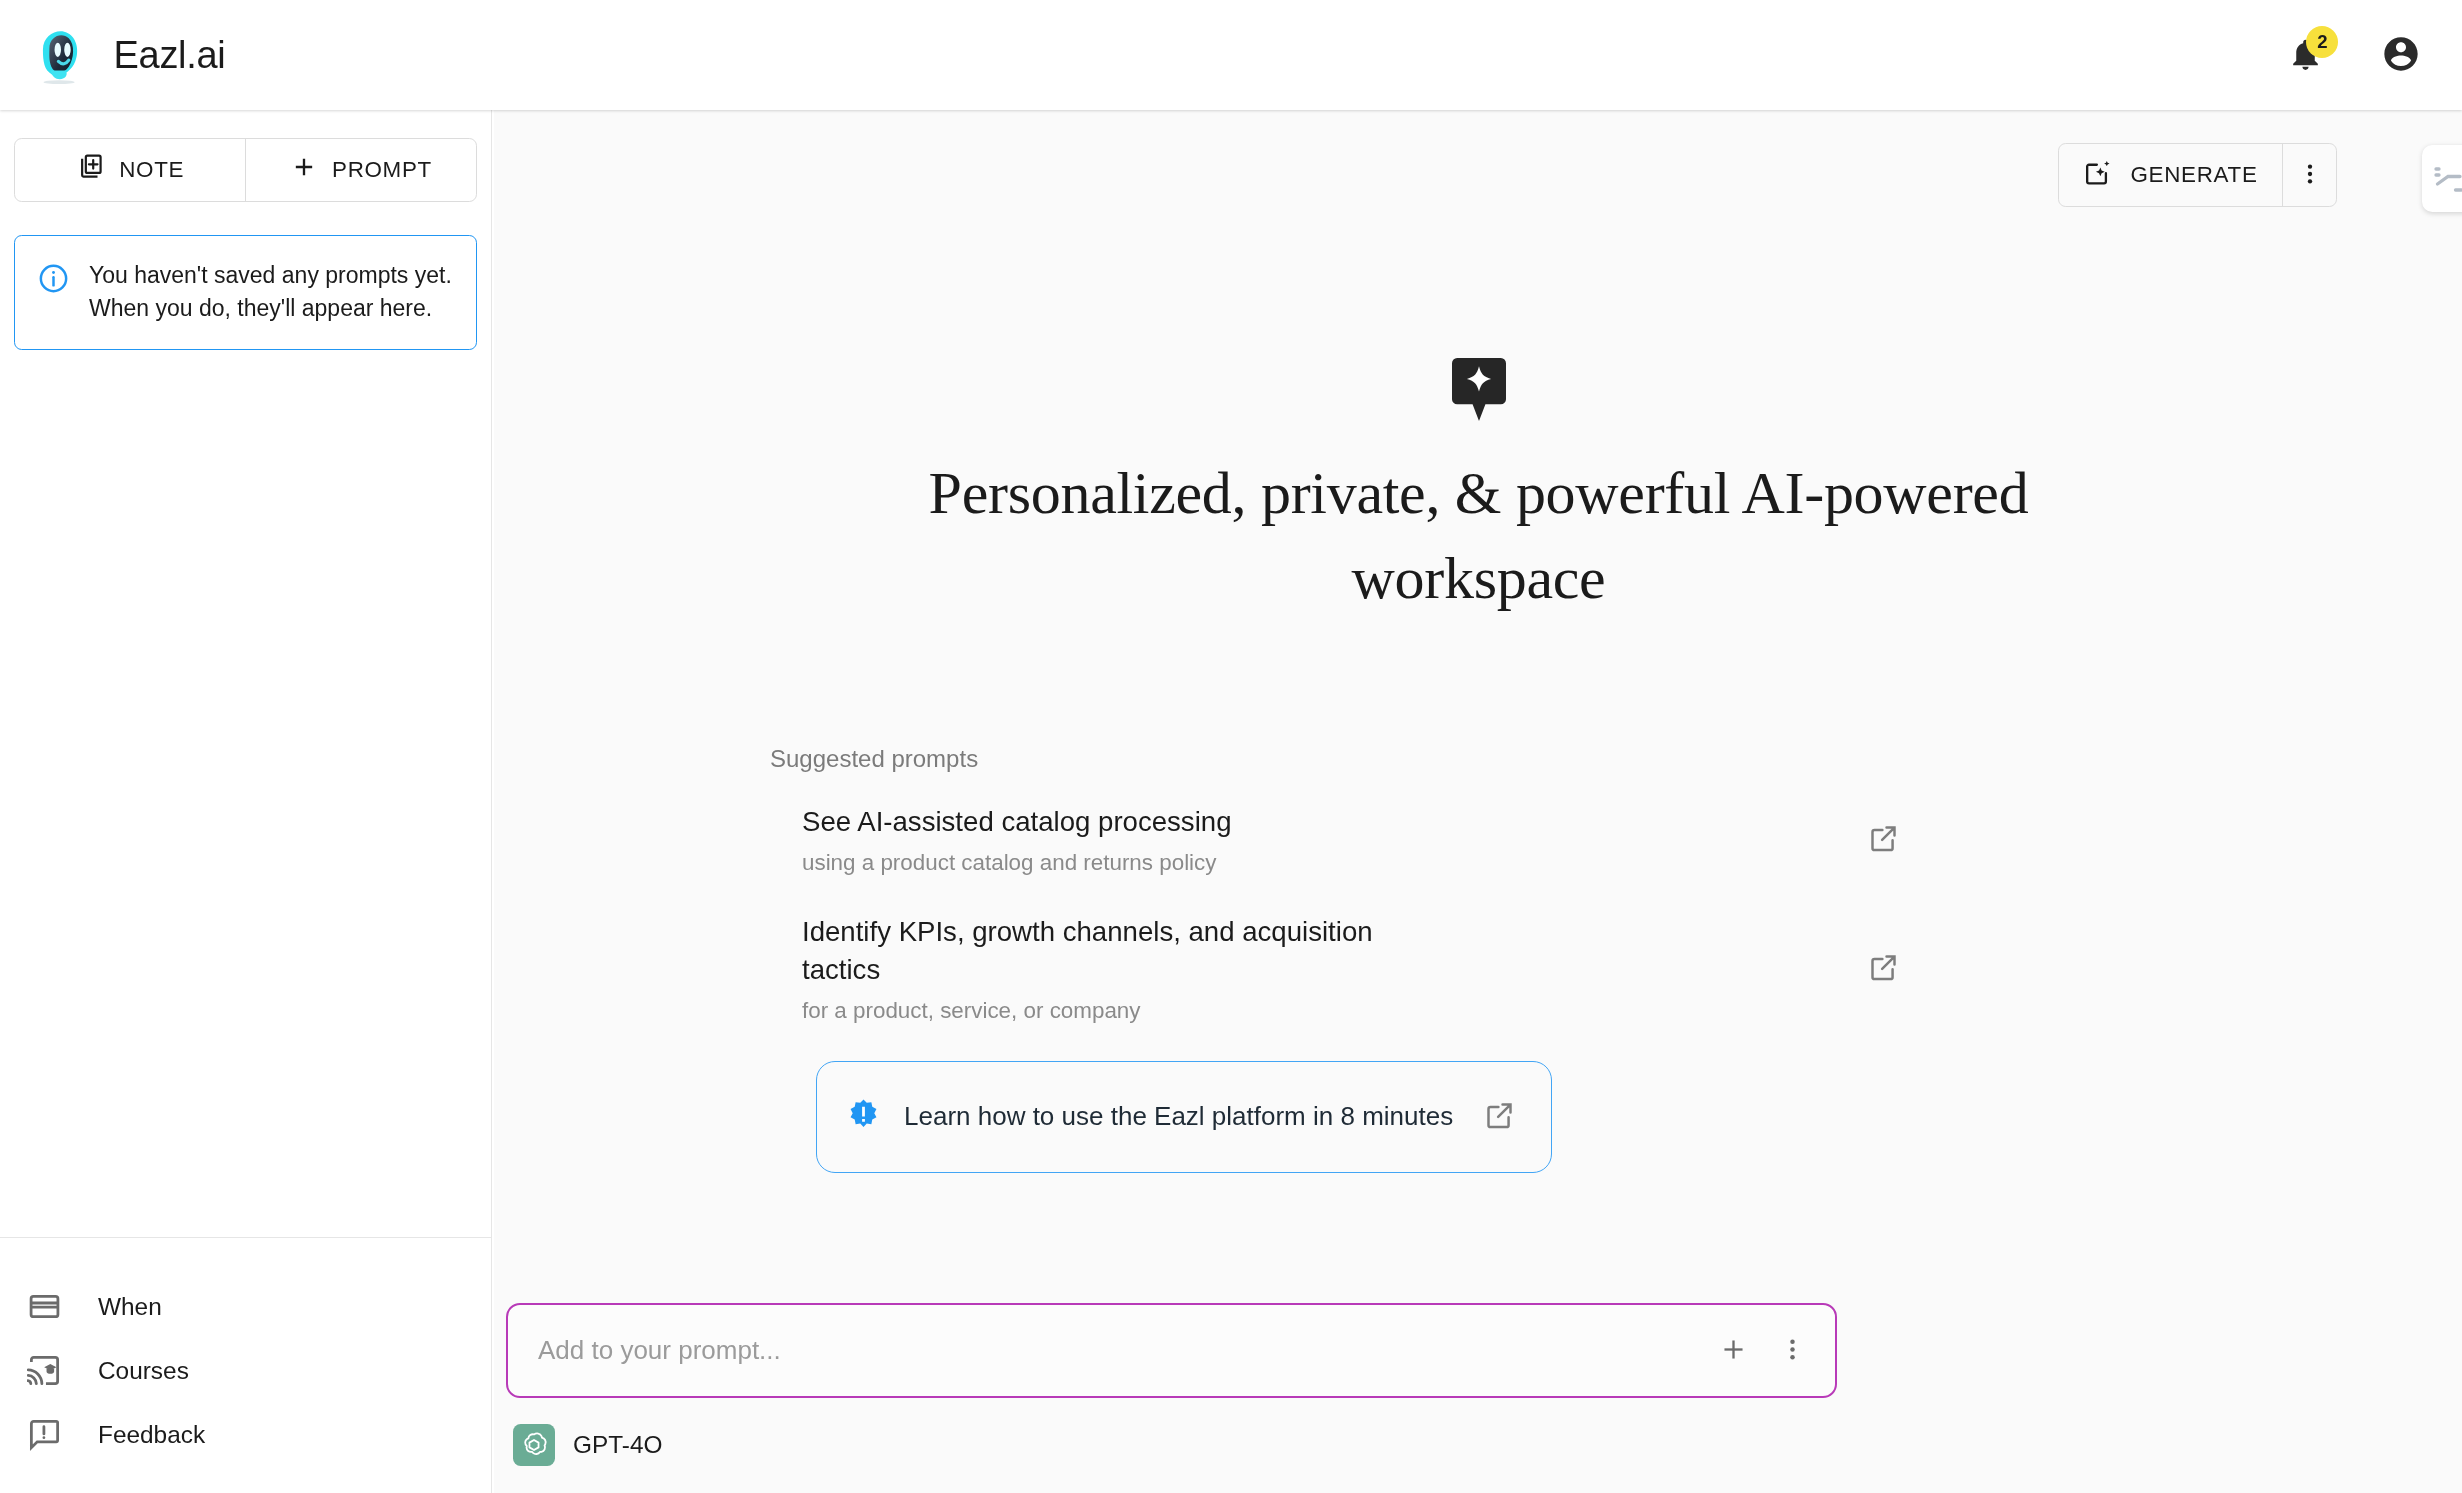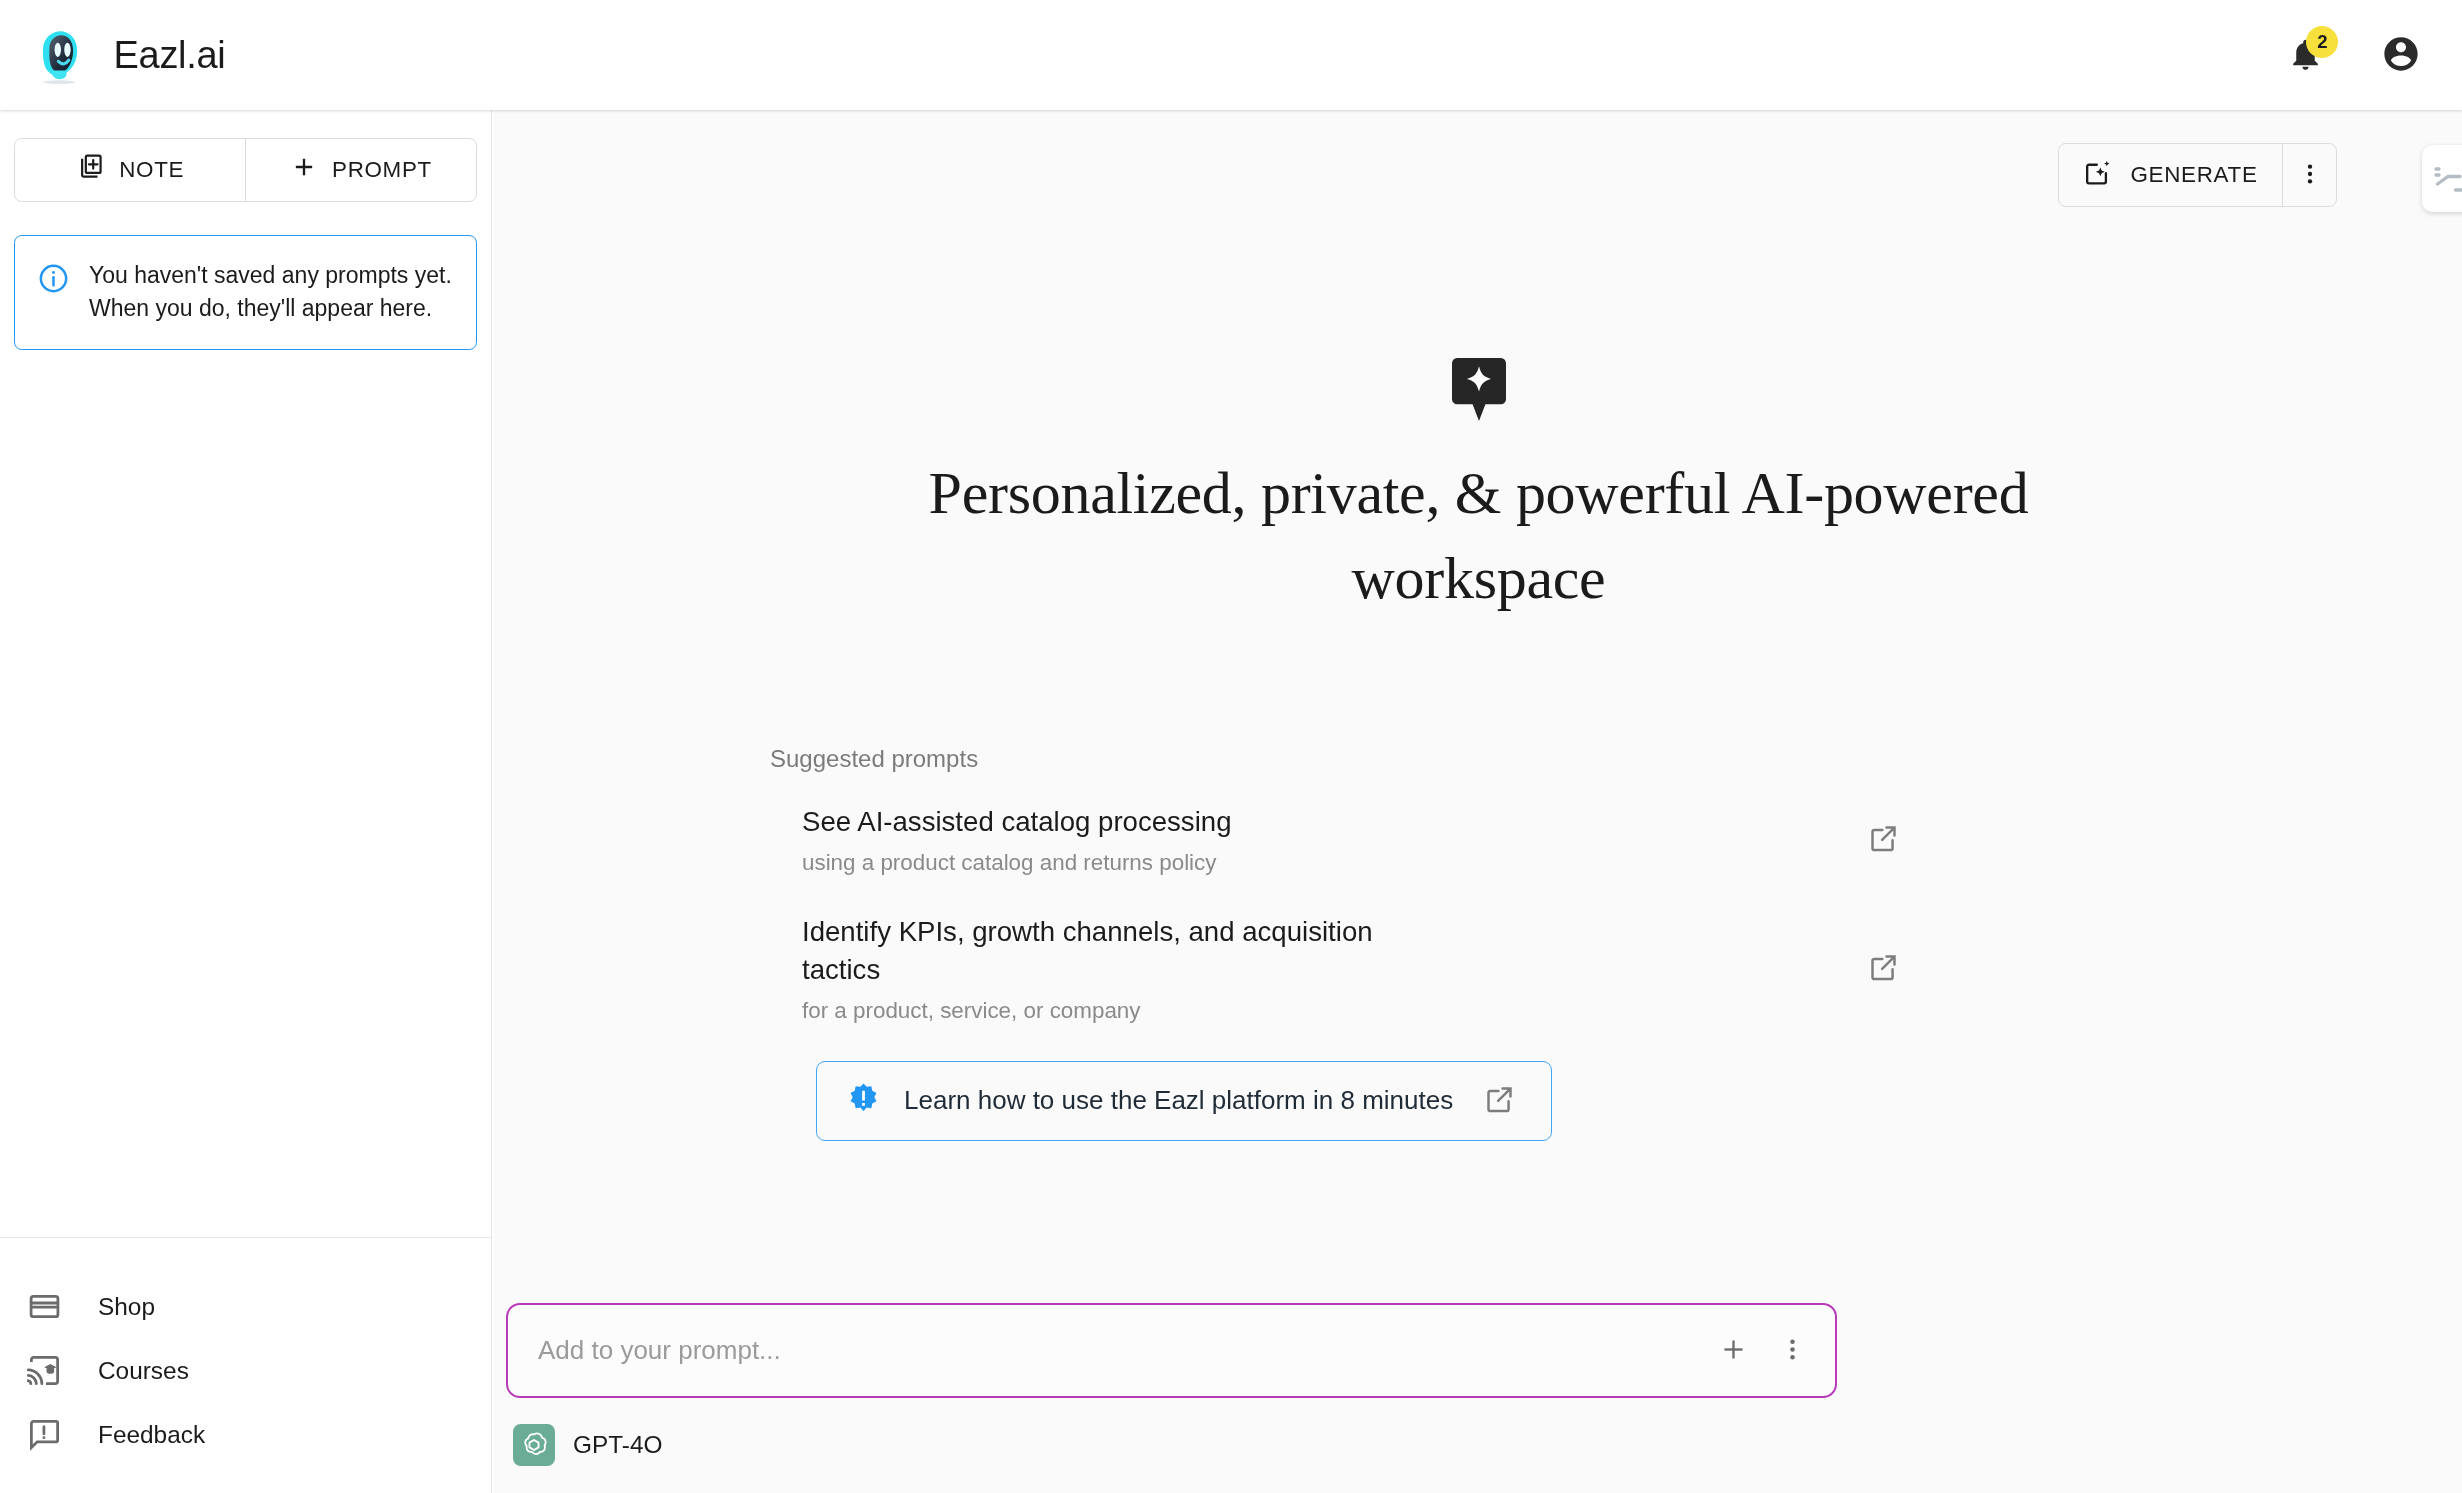--- a/index.html
+++ b/index.html
@@ -159,8 +159,8 @@
   .learn-banner {
     margin: 18px 0 0 46px;
     width: 736px; box-sizing: border-box;
-    border: 1.3px solid #42a5f5; border-radius: 9px;
-    height: 80px;
+    border: 1.3px solid #42a5f5; border-radius: 19px;
+    height: 112px;
     display: flex; align-items: center; gap: 22px;
     padding: 0 35px 0 28px; cursor: pointer; background: #fafafa;
   }

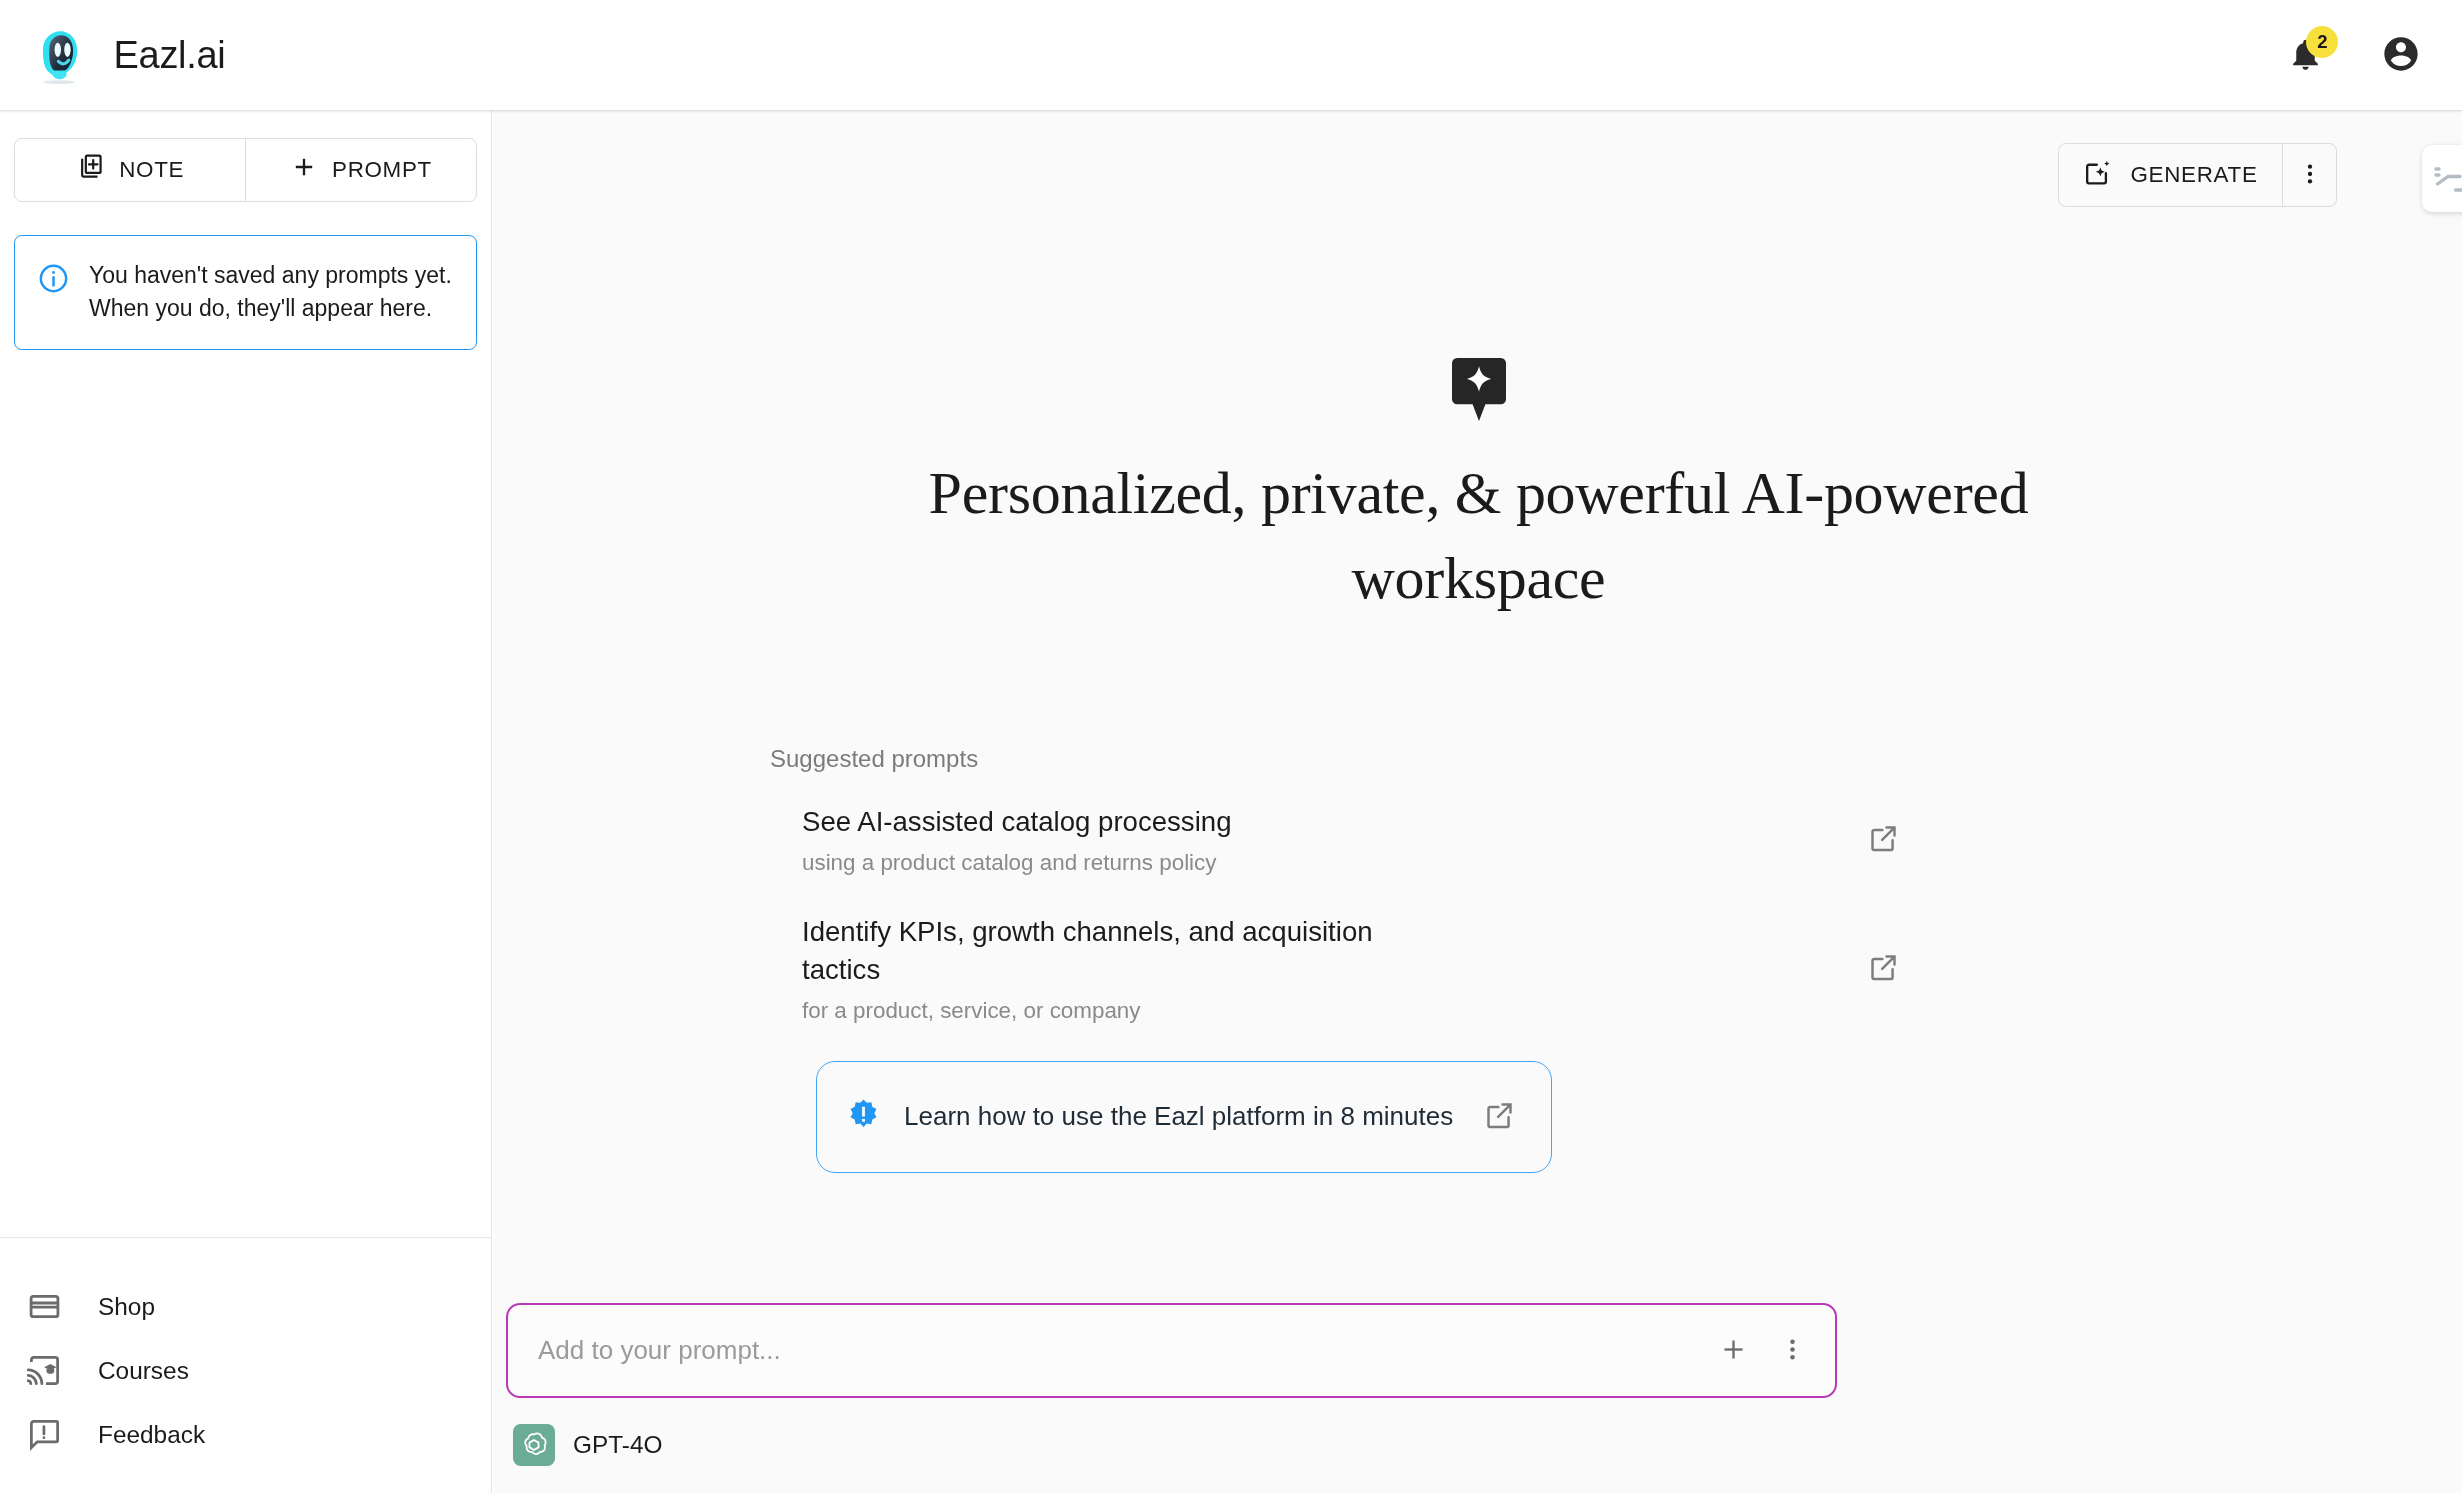--- a/index.html
+++ b/index.html
@@ -285,7 +285,7 @@
             <path d="M2.8 9.6h18.4M2.8 12.4h18.4"></path>
           </svg>
         </span>
-        <span class="nav-label">Shop</span>
+        <span class="nav-label">When</span>
       </div>
       <div class="nav-item">
         <span>

